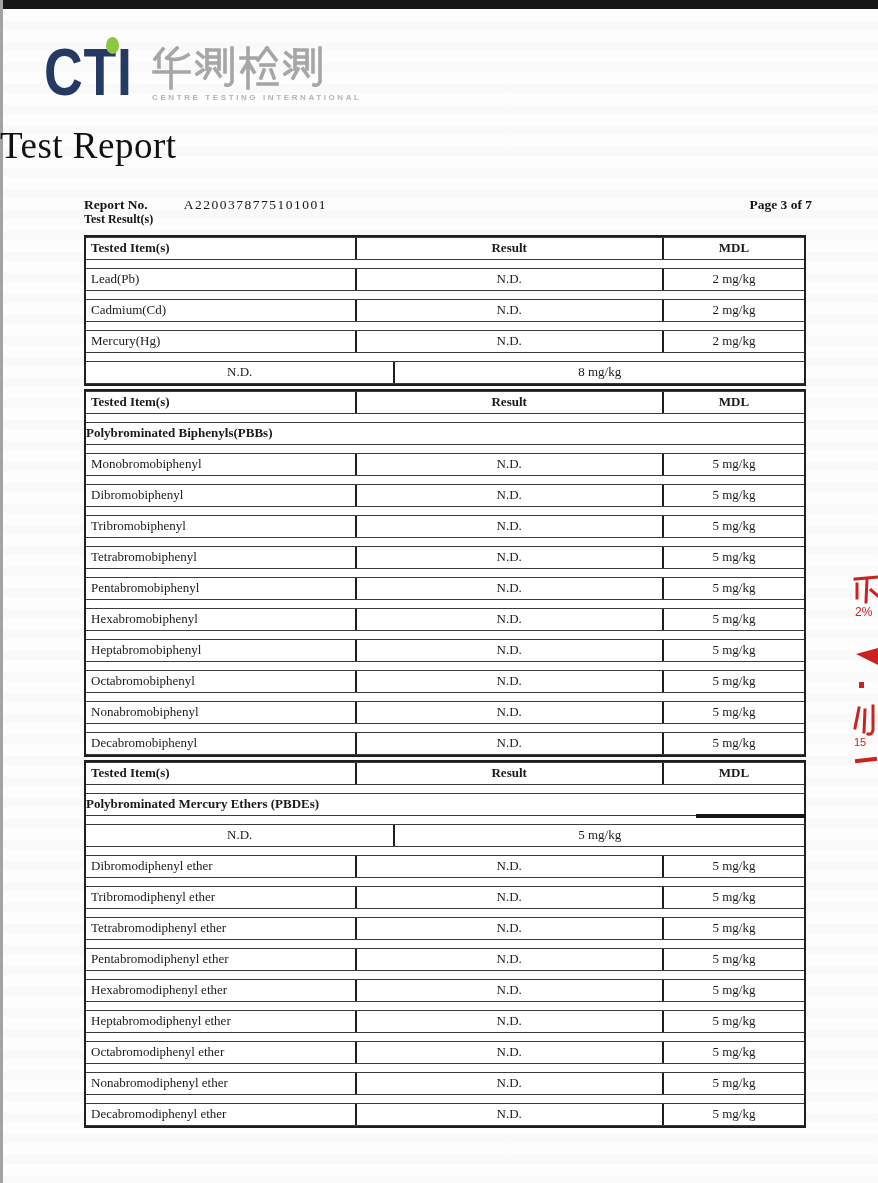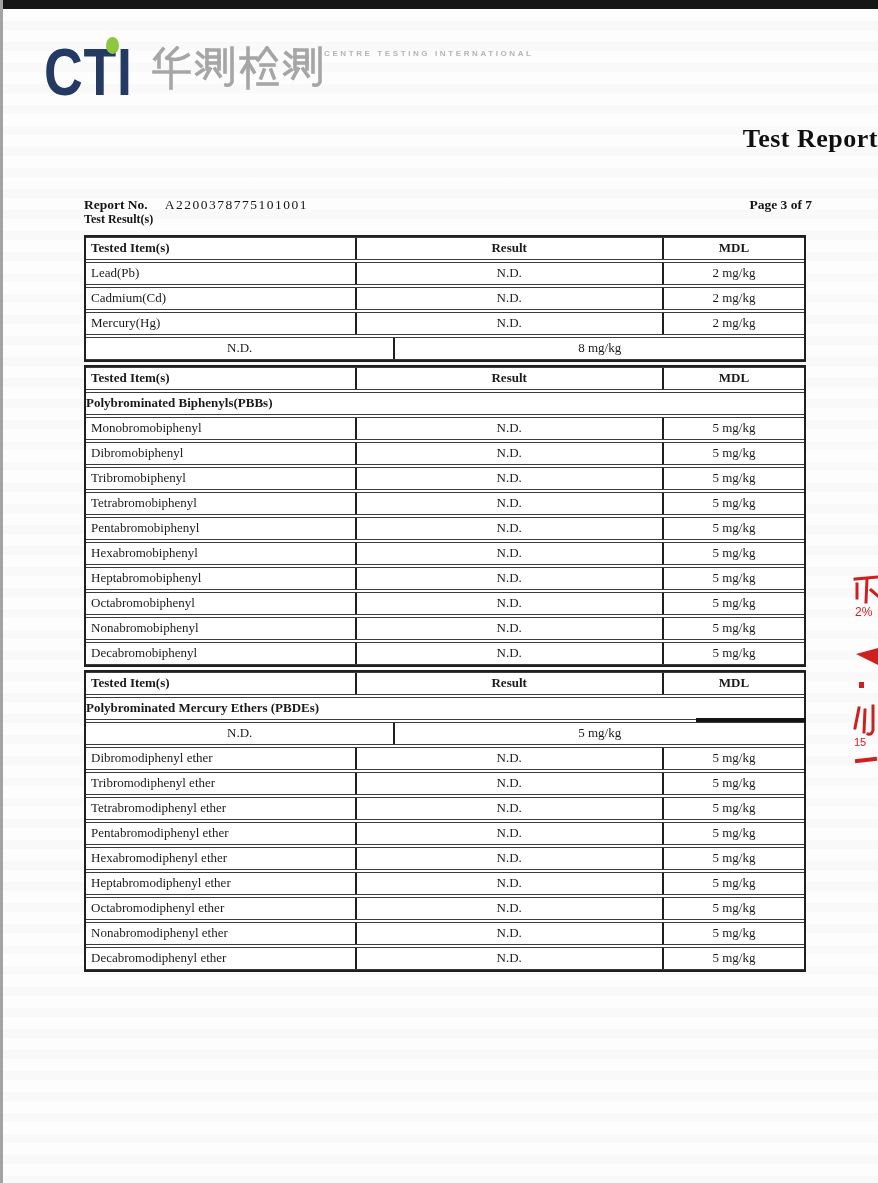--- a/index.html
+++ b/index.html
@@ -20,7 +20,7 @@
     transform:scaleX(0.80); transform-origin:left bottom; letter-spacing:1px;
   }
   .cti-dot { position:absolute; left:62px; top:-1px; width:13px; height:17px; border-radius:50%; background:#8dc63f; }
-  .logo-right { display:flex; margin-left:8px; padding-top:8px; }
+  .logo-right { display:flex; flex-direction:column; margin-left:8px; padding-top:8px; }
   .cn-svg { display:block; }
   .logo-tagline {
     font-family:"Liberation Sans", sans-serif; font-size:8px; font-weight:bold;

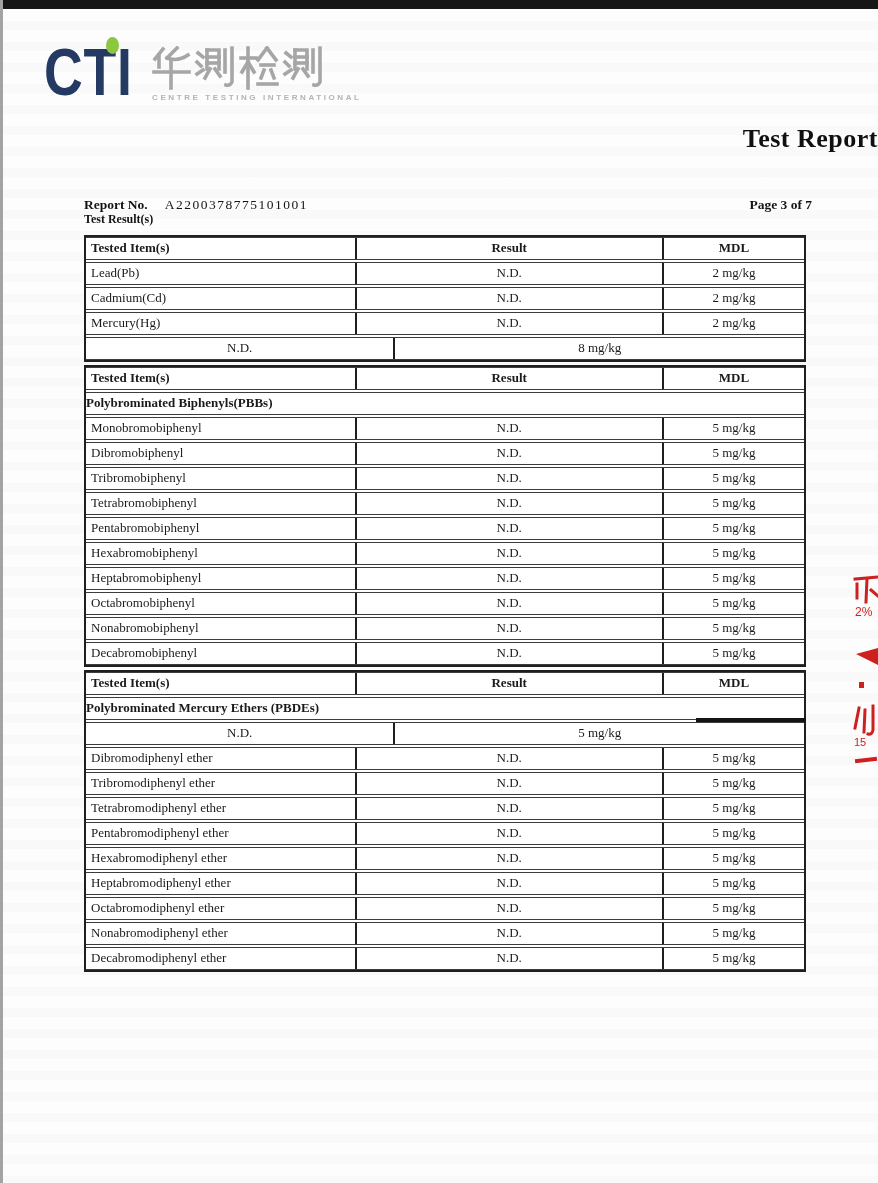--- a/index.html
+++ b/index.html
@@ -28,8 +28,8 @@
   }
 
   
-  .doc-title { position:absolute; top:124px; left:0; width:878px; text-align:right;
-    font-size:26px; font-weight:bold; color:#101010; letter-spacing:0.5px; }
+  .doc-title { position:absolute; top:124px; left:0; width:878px; text-align:left;
+    font-size:37px; font-weight:normal; color:#101010; letter-spacing:0.5px; }
   .meta-row { position:absolute; top:189px; left:84px; right:66px; display:flex;
     justify-content:space-between; align-items:baseline; font-size:13.5px; color:#141414; }
   .meta-left { display:flex; gap:17px; align-items:baseline; }

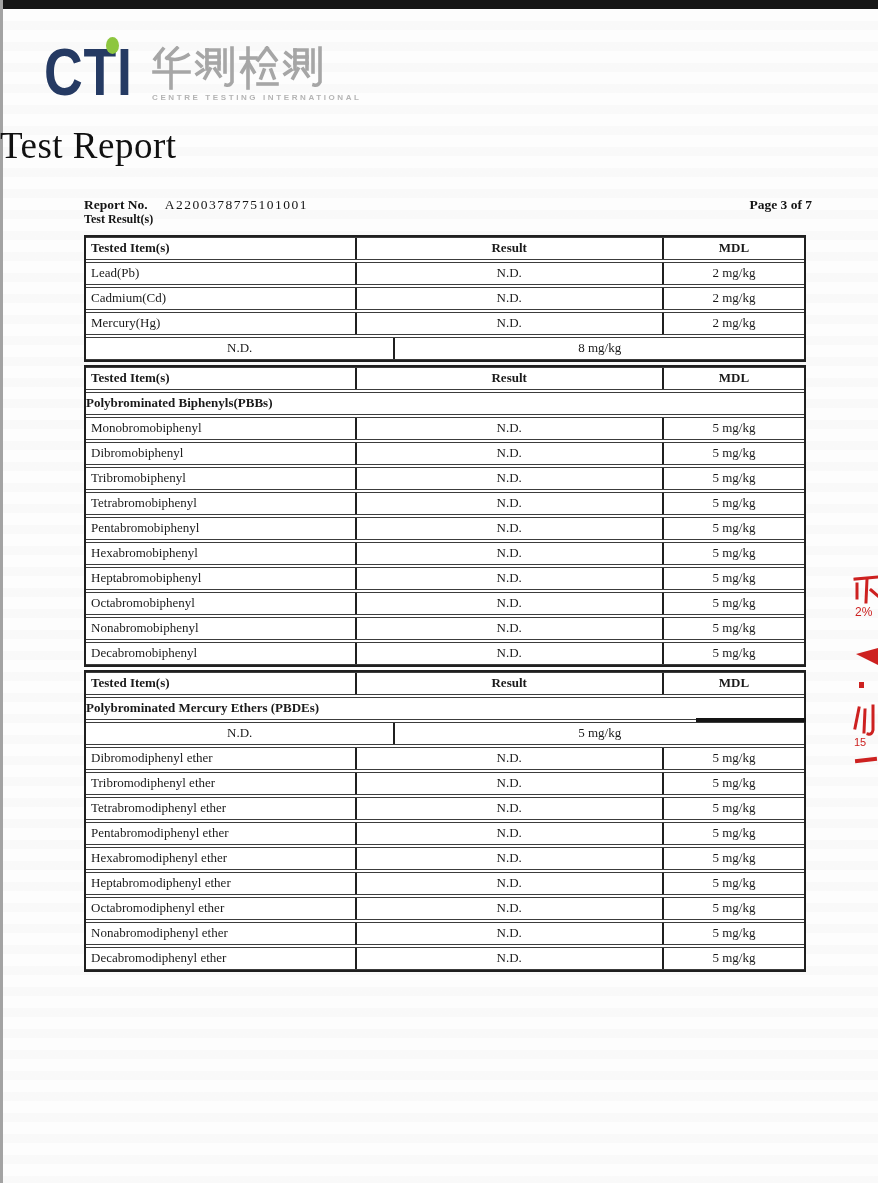--- a/index.html
+++ b/index.html
@@ -32,7 +32,7 @@
     font-size:37px; font-weight:normal; color:#101010; letter-spacing:0.5px; }
   .meta-row { position:absolute; top:189px; left:84px; right:66px; display:flex;
     justify-content:space-between; align-items:baseline; font-size:13.5px; color:#141414; }
-  .meta-left { display:flex; gap:17px; align-items:baseline; }
+  .meta-left { display:flex; gap:36px; align-items:baseline; }
   .meta-label { font-weight:bold; }
   .report-no { letter-spacing:1.5px;margin-top:8px; }
   .page-label { font-weight:bold; }

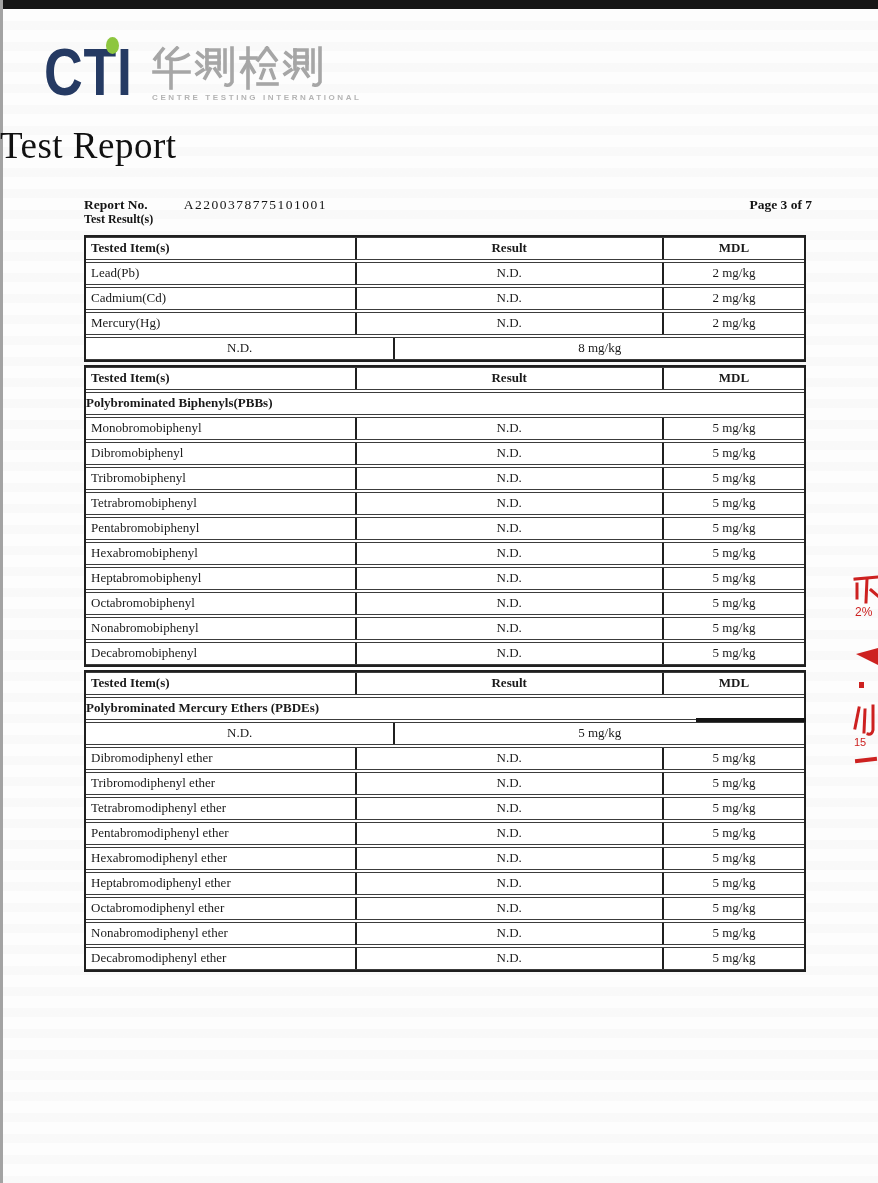--- a/index.html
+++ b/index.html
@@ -40,7 +40,7 @@
 
   
   .tables-wrap { position:absolute; top:235px; left:84px; width:722px; }
-  .rtable { background:#fff; border:2px solid #1f1f1f; display:flex; flex-direction:column; gap:2px; }
+  .rtable { background:#fff; border:2px solid #1f1f1f; display:flex; flex-direction:column; gap:8px; }
   .rtable + .rtable { margin-top:3px; }
   .rrow { display:flex; height:23px; border-top:1px solid #3c3c3c; border-bottom:1px solid #3c3c3c; background:#fff; position:relative; }
   .cell { height:100%; line-height:20px; font-size:13px; color:#1a1a1a; overflow:hidden; white-space:nowrap; }

